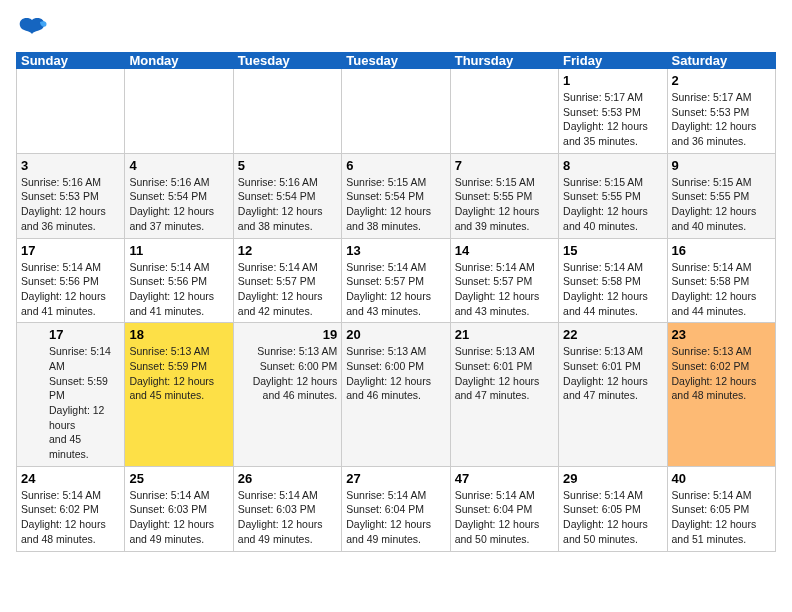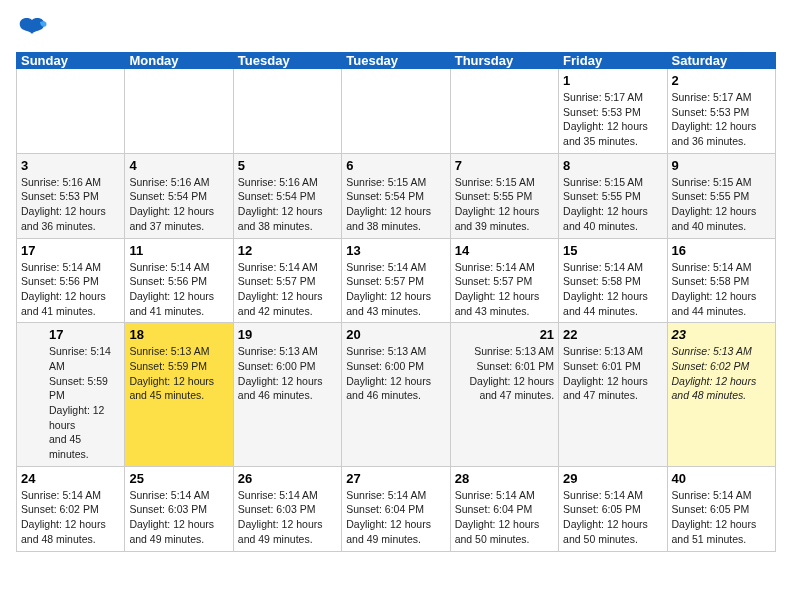--- a/index.html
+++ b/index.html
@@ -252,7 +252,7 @@
 Daylight: 12 hours
 and 45 minutes.</div>
         </td>
-        <td style="background: rgb(245, 245, 245);">
+        <td style="background: rgb(245, 245, 245); text-align: right;">
           <span class="day-num">19</span>
           <div class="day-info" style="white-space: pre-line;">Sunrise: 5:13 AM
 Sunset: 6:00 PM

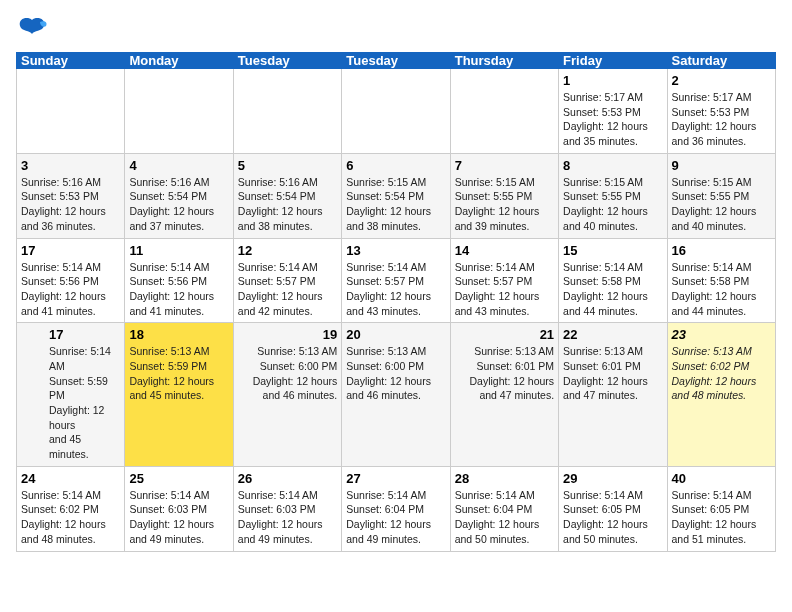--- a/index.html
+++ b/index.html
@@ -266,7 +266,7 @@
 Daylight: 12 hours
 and 46 minutes.</div>
         </td>
-        <td style="background: rgb(245, 245, 245); text-align: right;">
+        <td style="background: rgb(245, 245, 245);">
           <span class="day-num">21</span>
           <div class="day-info" style="white-space: pre-line;">Sunrise: 5:13 AM
 Sunset: 6:01 PM

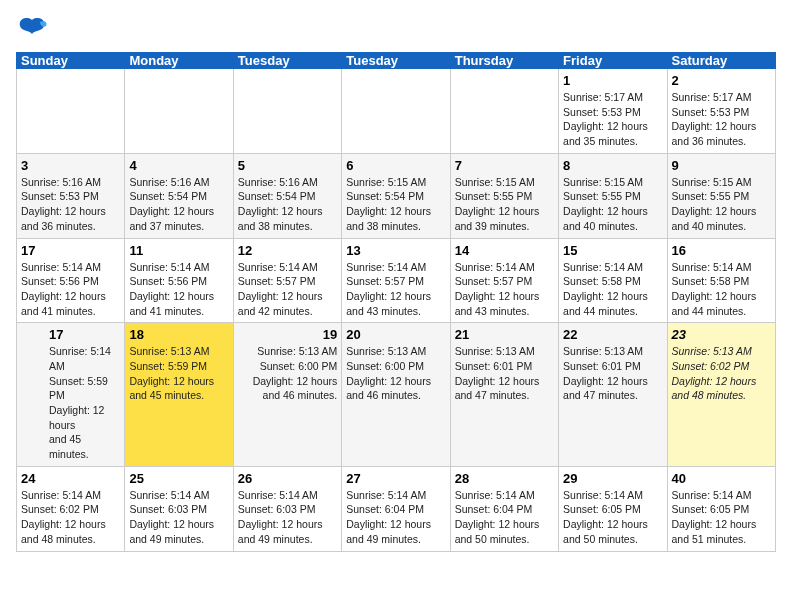--- a/index.html
+++ b/index.html
@@ -280,7 +280,7 @@
 Daylight: 12 hours
 and 47 minutes.</div>
         </td>
-        <td style="background: #fef9c3; font-style: italic;">
+        <td style="background: #fdba74;">
           <span class="day-num">23</span>
           <div class="day-info" style="white-space: pre-line;">Sunrise: 5:13 AM
 Sunset: 6:02 PM

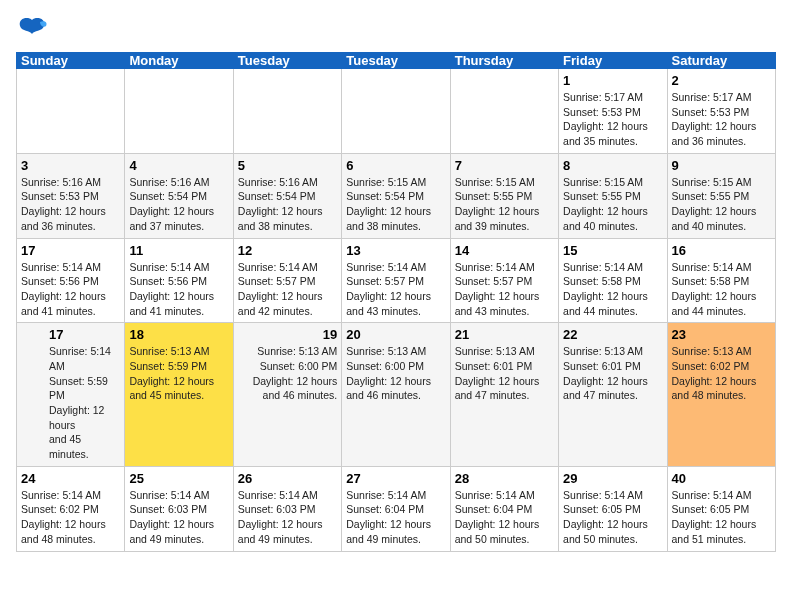--- a/index.html
+++ b/index.html
@@ -318,7 +318,7 @@
 and 49 minutes.</div>
         </td>
         <td>
-          <span class="day-num">28</span>
+          <span class="day-num">47</span>
           <div class="day-info" style="white-space: pre-line;">Sunrise: 5:14 AM
 Sunset: 6:04 PM
 Daylight: 12 hours

